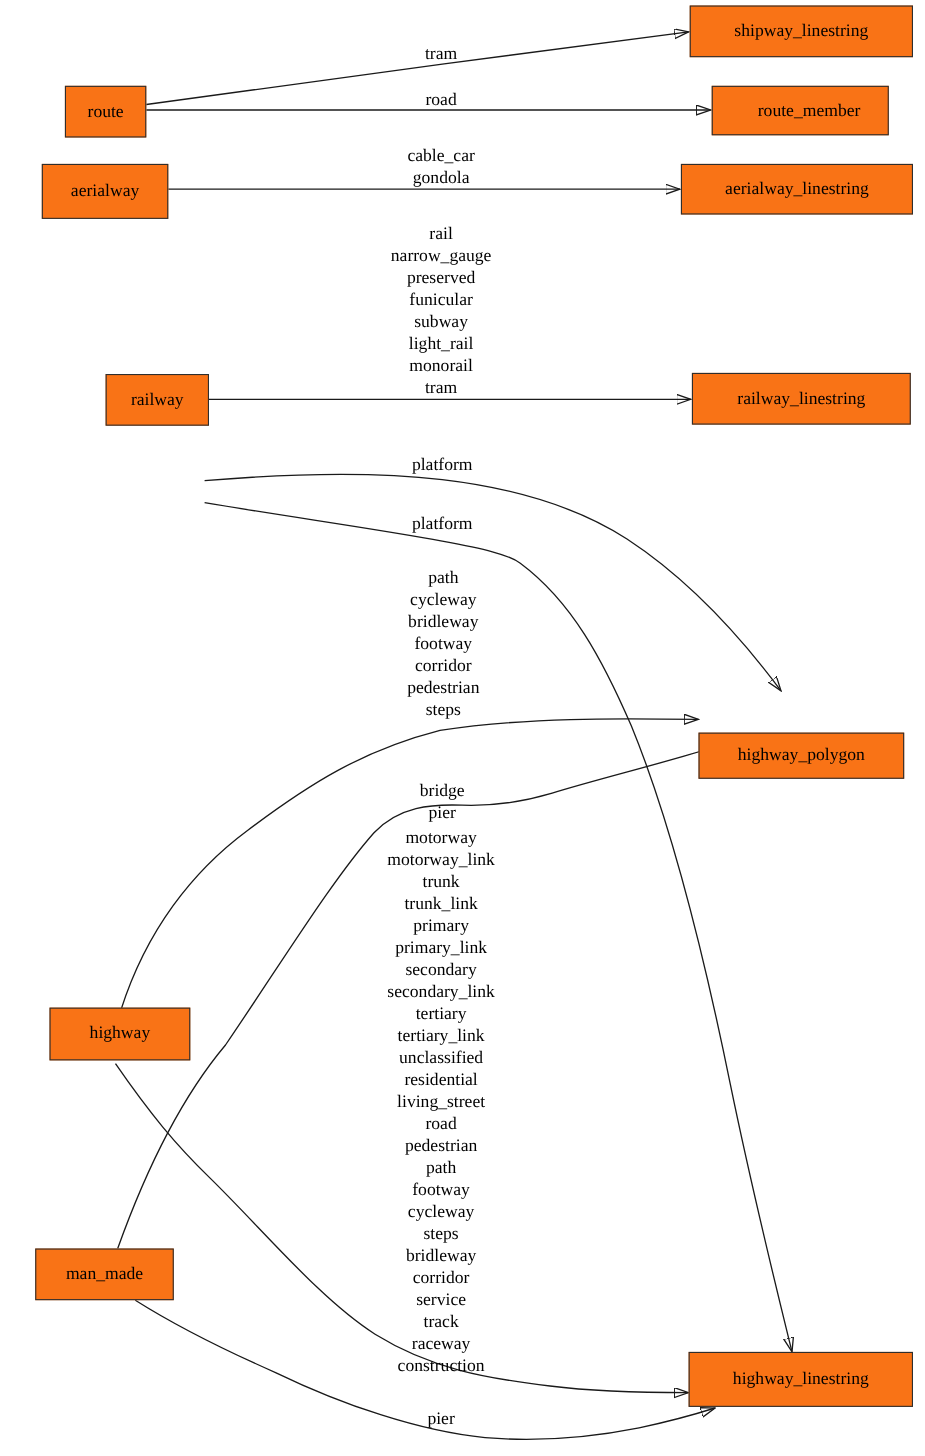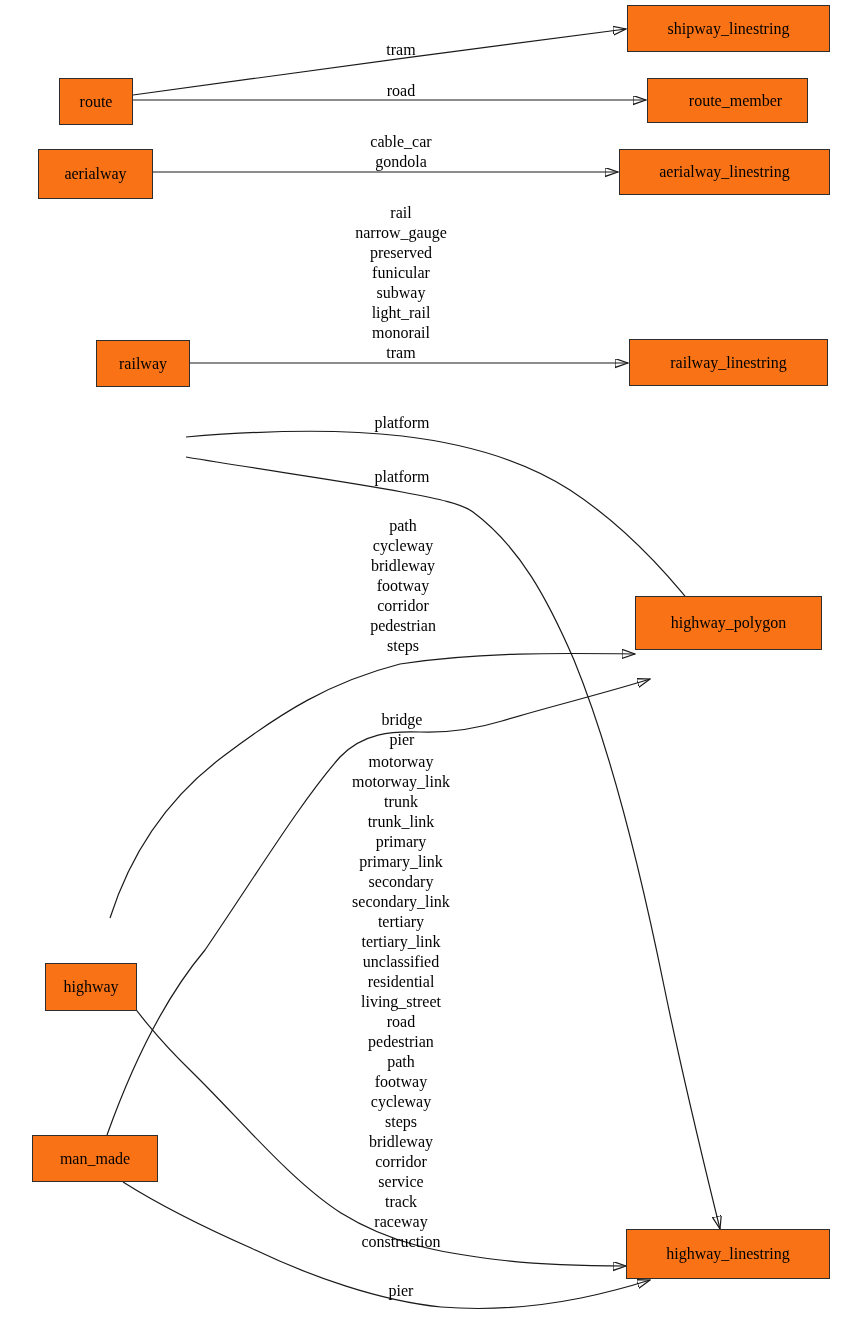--- a/index.html
+++ b/index.html
@@ -64,7 +64,7 @@
   <div class="node" style="left:647px;top:78px;width:161px;height:45px;padding-left:16px;">route_member</div>
   <div class="node" style="left:619px;top:149px;width:211px;height:46px;">aerialway_linestring</div>
   <div class="node" style="left:629px;top:339px;width:199px;height:47px;">railway_linestring</div>
-  <div class="node" style="left:635px;top:596px;width:187px;height:54px;">highway_polygon</div>
+  <div class="node" style="left:635px;top:666px;width:187px;height:42px;">highway_polygon</div>
   <div class="node" style="left:626px;top:1229px;width:204px;height:50px;">highway_linestring</div>
 
   <div class="elabel" style="left:401px;top:40px;">tram</div>

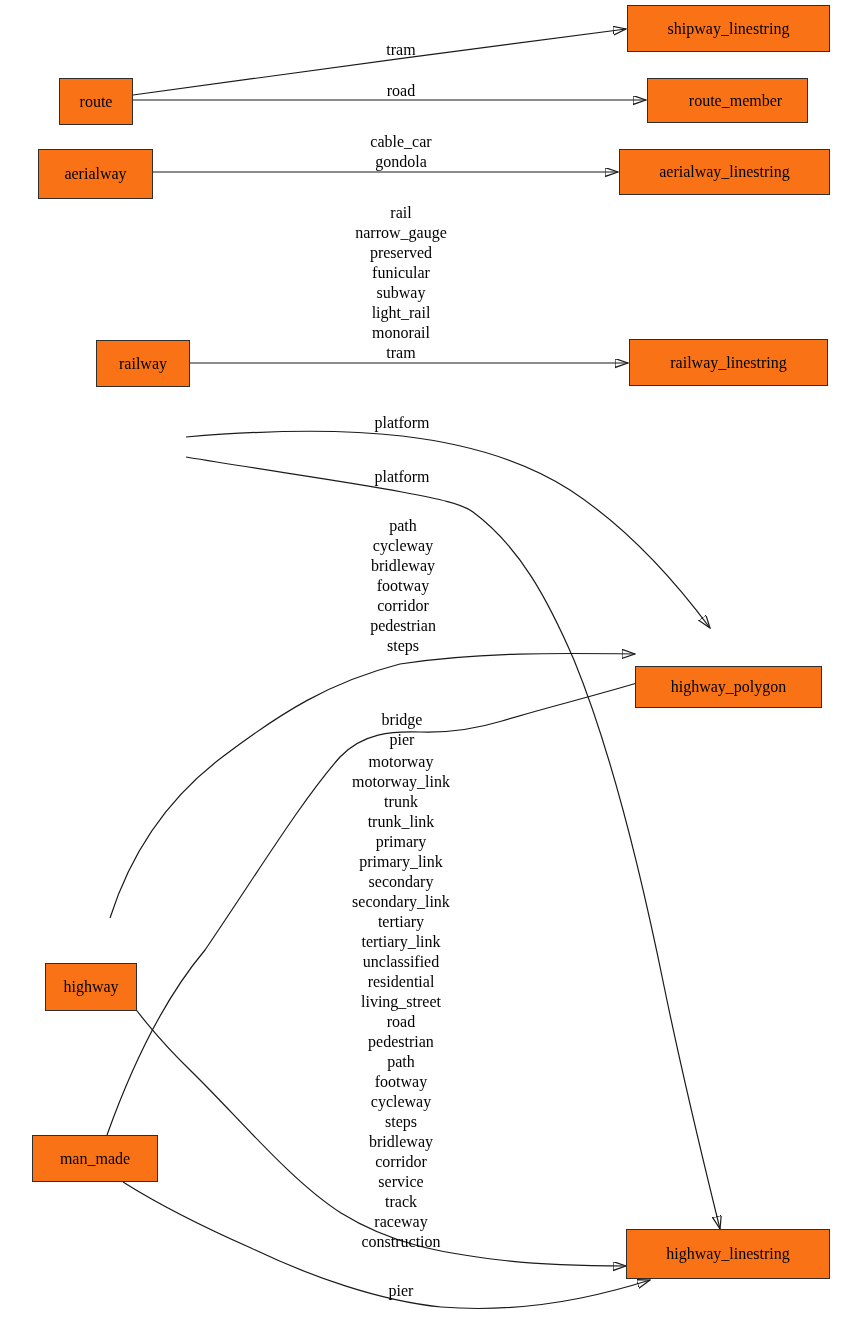--- a/index.html
+++ b/index.html
@@ -57,7 +57,7 @@
   <div class="node" style="left:59px;top:78px;width:74px;height:47px;">route</div>
   <div class="node" style="left:38px;top:149px;width:115px;height:50px;">aerialway</div>
   <div class="node" style="left:48px;top:340px;width:94px;height:47px;margin-left:48px;">railway</div>
-  <div class="node" style="left:45px;top:963px;width:92px;height:48px;">highway</div>
+  <div class="node" style="left:45px;top:916px;width:128px;height:48px;">highway</div>
   <div class="node" style="left:32px;top:1135px;width:126px;height:47px;">man_made</div>
 
   <div class="node" style="left:627px;top:5px;width:203px;height:47px;">shipway_linestring</div>

